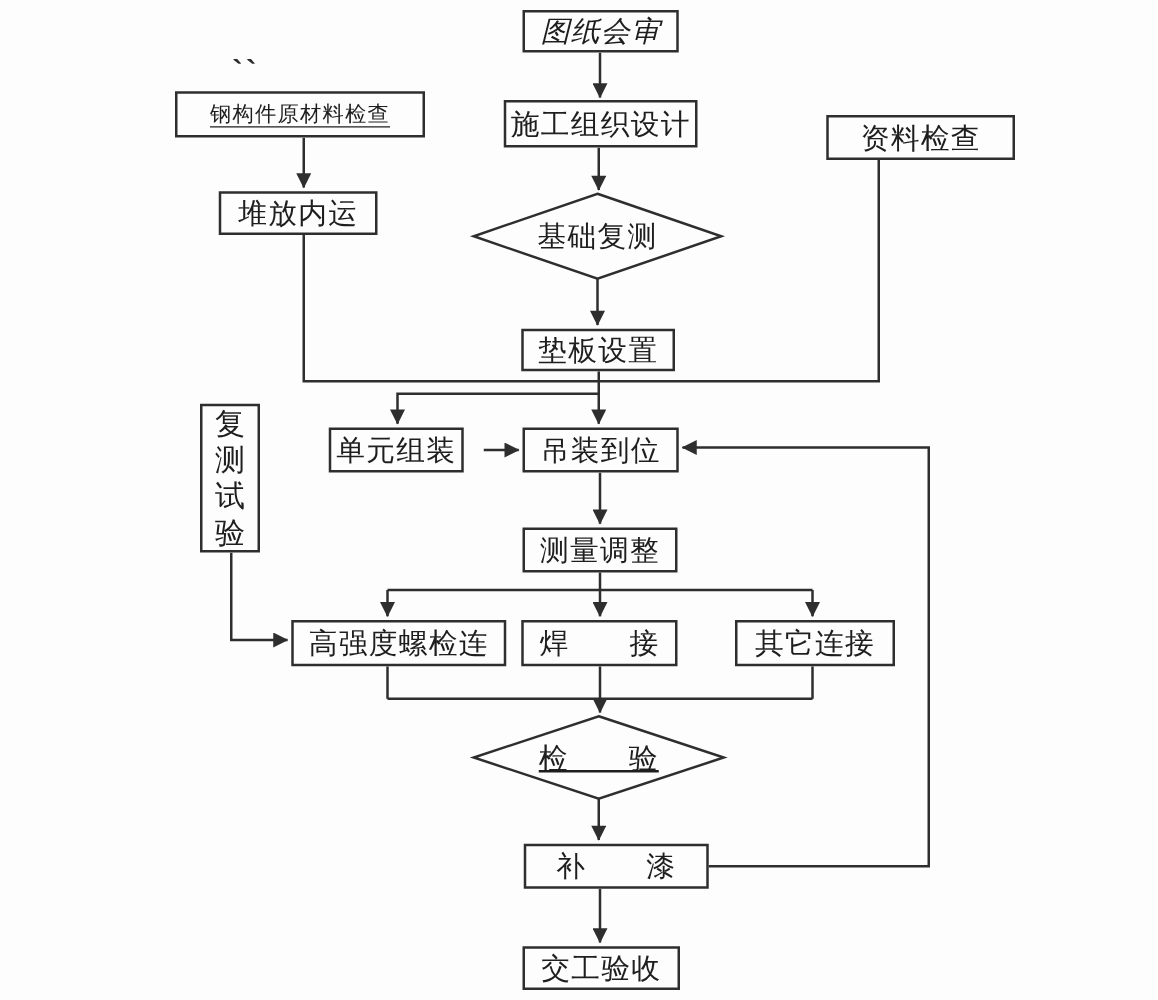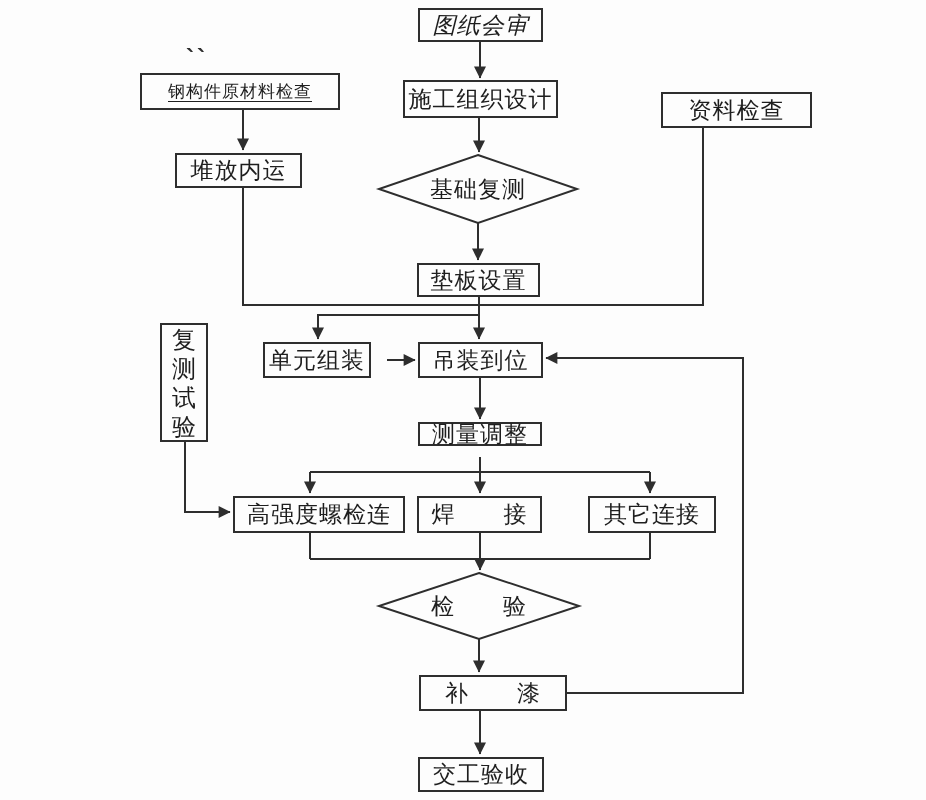--- a/index.html
+++ b/index.html
@@ -116,7 +116,7 @@
 
   <div class="node" style="left:418px;top:342px;width:125px;height:36px;">吊装到位</div>
 
-  <div class="node" style="left:418px;top:422px;width:124px;height:24px;">测量调整</div>
+  <div class="node" style="left:418px;top:422px;width:124px;height:36px;">测量调整</div>
 
   <div class="node" style="left:233px;top:496px;width:172px;height:37px;">高强度螺检连</div>
 

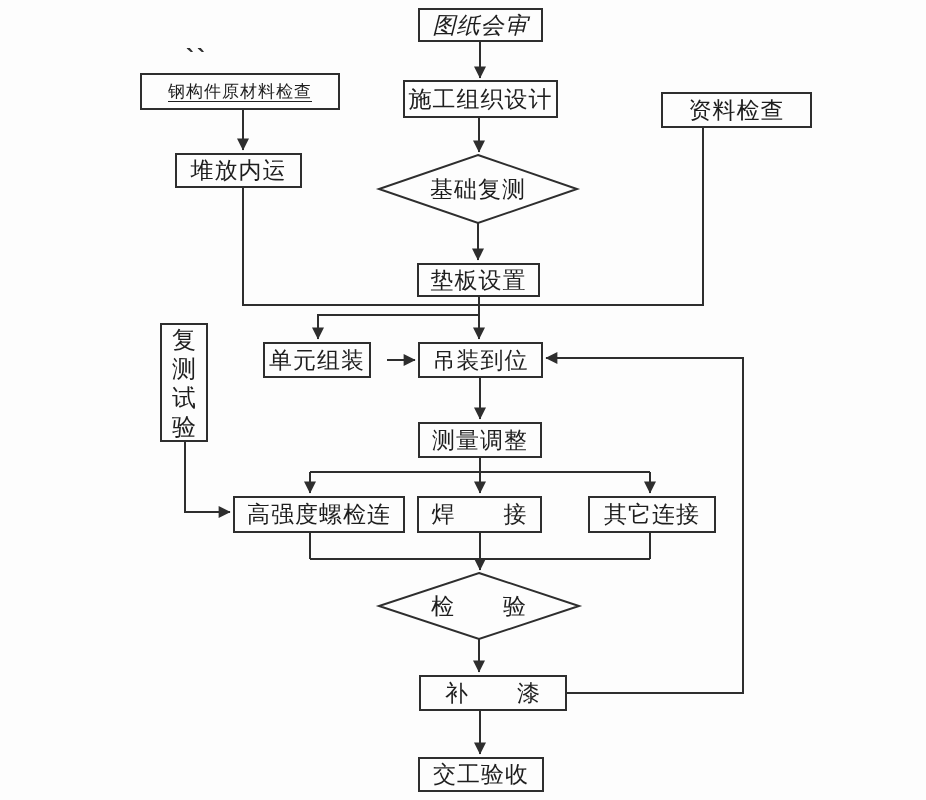--- a/index.html
+++ b/index.html
@@ -124,7 +124,7 @@
 
   <div class="node" style="left:588px;top:496px;width:128px;height:37px;">其它连接</div>
 
-  <div class="dlabel" style="left:379px;top:595px;width:200px;">检　　验</div>
+  <div class="dlabel" style="left:379px;top:595px;width:200px;text-decoration:underline;">检　　验</div>
 
   <div class="node" style="left:419px;top:675px;width:148px;height:36px;">补　　漆</div>
 

